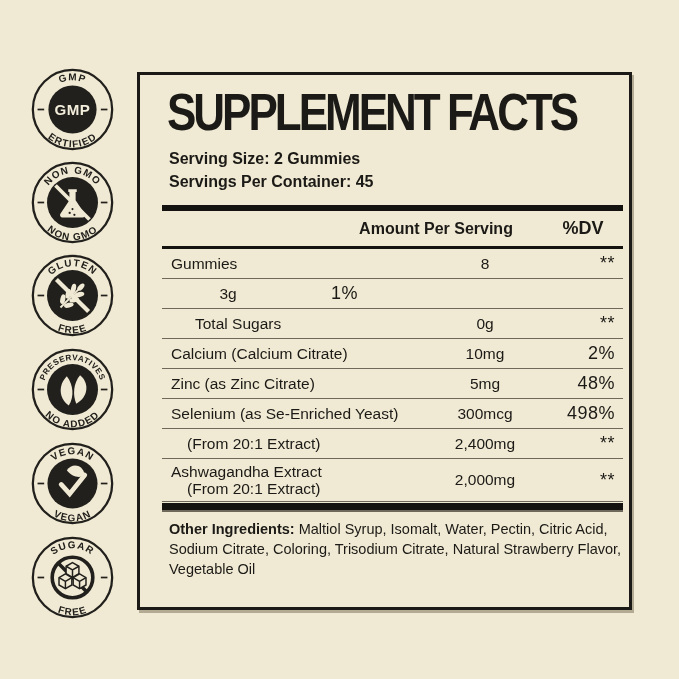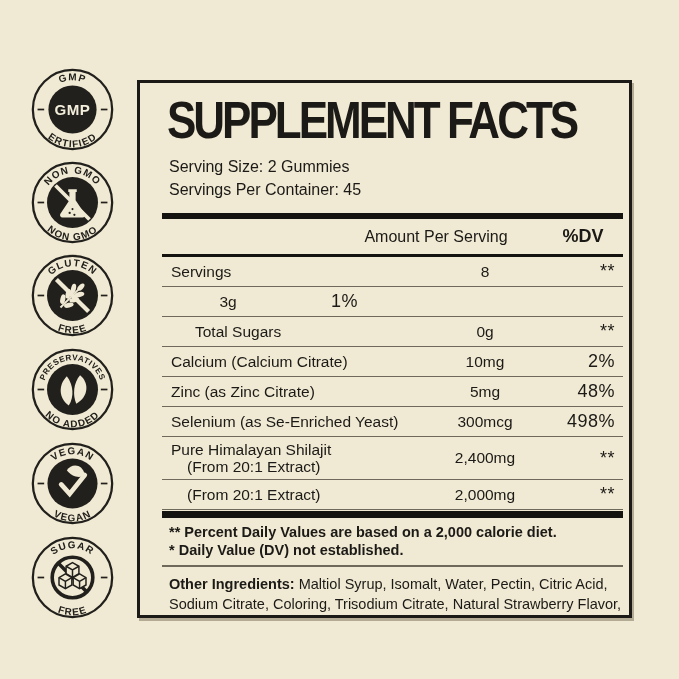--- a/index.html
+++ b/index.html
@@ -27,7 +27,7 @@
 
   
   .panel {
-    position:absolute; left:137px; top:80px;
+    position:absolute; left:137px; top:72px;
     width:489px; height:532px;
     border:3px solid #1b1a16; background:#f0e9d3;
     box-shadow:2px 3px 0 rgba(105,96,72,.45);

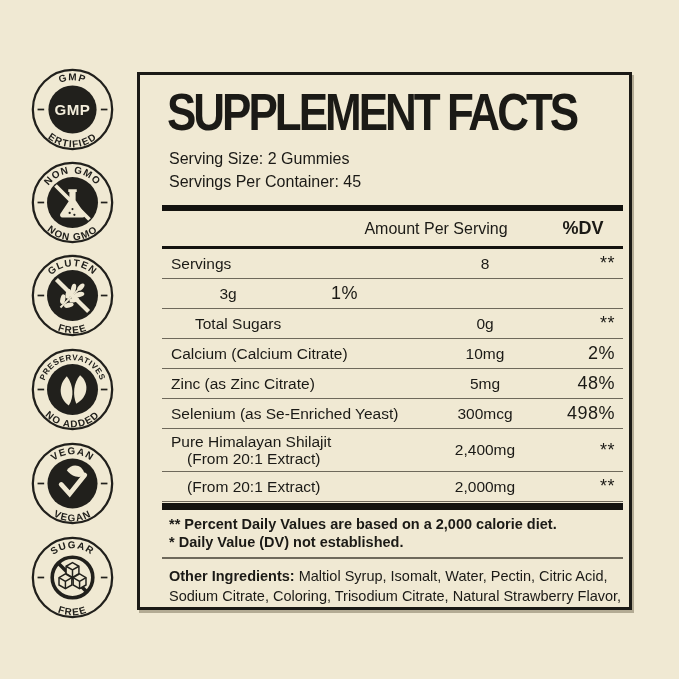--- a/index.html
+++ b/index.html
@@ -38,7 +38,7 @@
     font-size:44px; font-weight:bold; letter-spacing:-3px; line-height:50px;
     transform:scaleY(1.18); transform-origin:left top; white-space:nowrap;
   }
-  .serving { margin:6px 0 0 29px; font-size:16px; font-weight:normal; line-height:23px; }
+  .serving { margin:6px 0 0 29px; font-size:16px; font-weight:bold; line-height:23px; }
 
   .inner { margin:12px 6px 0 22px; }
   .bar-thick { height:6px; background:#14130f; }

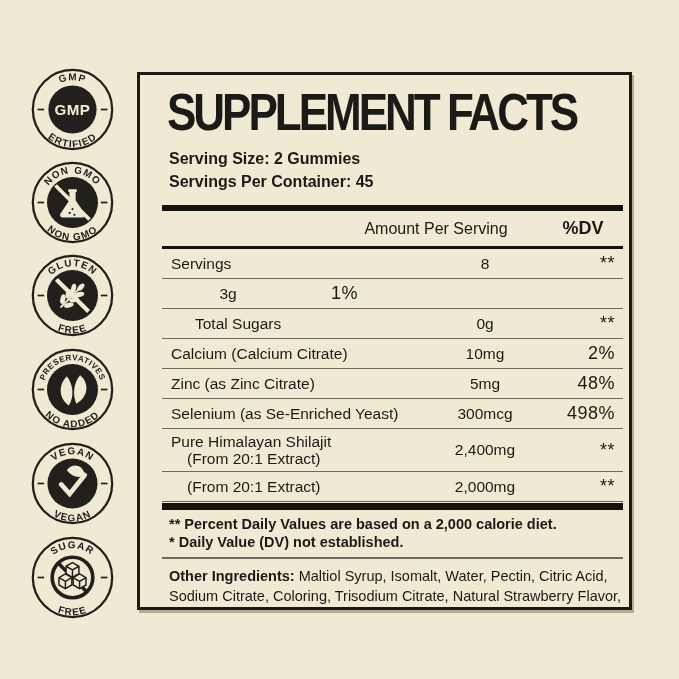--- a/index.html
+++ b/index.html
@@ -46,7 +46,7 @@
 
   .hdr { display:flex; align-items:center; height:35px; border-bottom:3px solid #14130f; }
   .hdr .sp { flex:1; }
-  .h-amt { width:230px; text-align:center; font-weight:normal; font-size:16px; }
+  .h-amt { width:230px; text-align:center; font-weight:bold; font-size:16px; }
   .h-dv  { width:64px;  text-align:center; padding-right:8px; font-weight:bold; font-size:18px; }
 
   .row { display:flex; align-items:center; padding:4px 0; border-bottom:1.5px solid #6e695b;

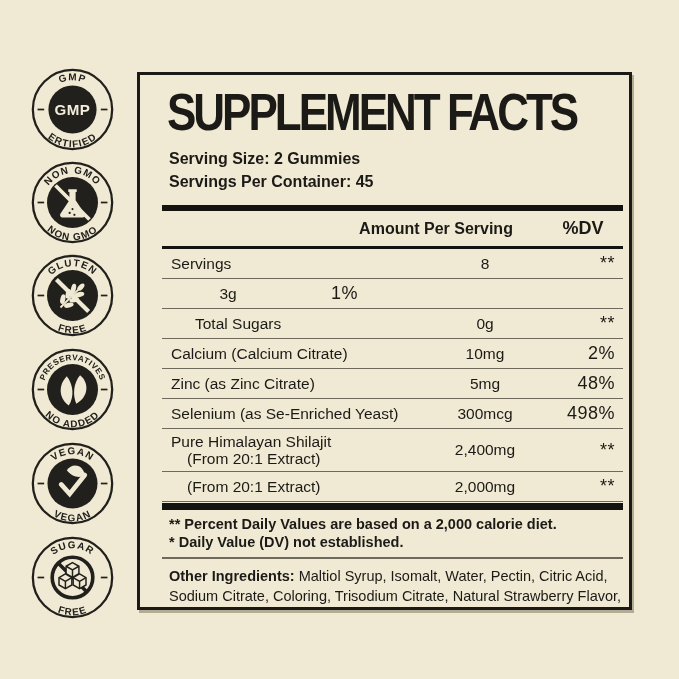--- a/index.html
+++ b/index.html
@@ -209,7 +209,7 @@
     </div>
 
     <div class="row">
-      <div class="c-label">Servings</div>
+      <div class="c-label">Gummies</div>
       <div class="c-amt">8</div>
       <div class="c-dv">**</div>
     </div>

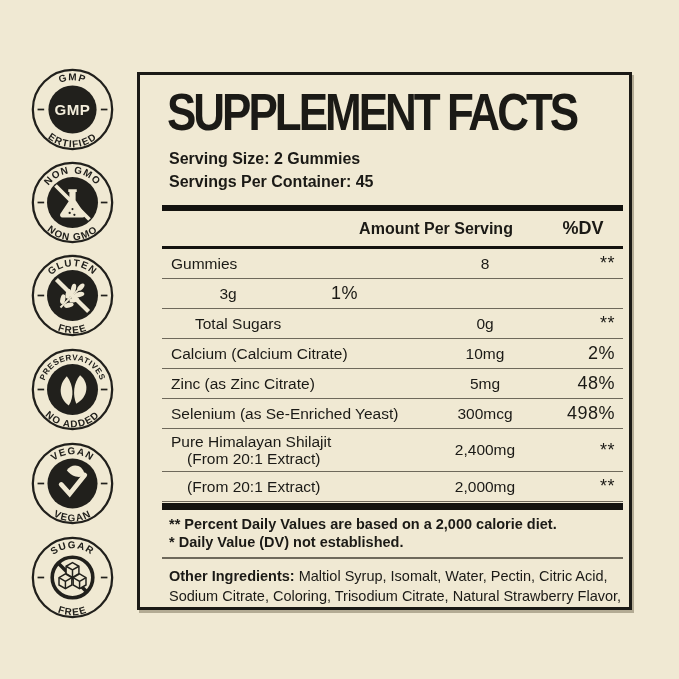--- a/index.html
+++ b/index.html
@@ -245,7 +245,6 @@
 
     <div class="row">
       <div class="c-label">
-        <span>Pure Himalayan Shilajit</span>
         <span class="l2">(From 20:1 Extract)</span>
       </div>
       <div class="c-amt">2,400mg</div>

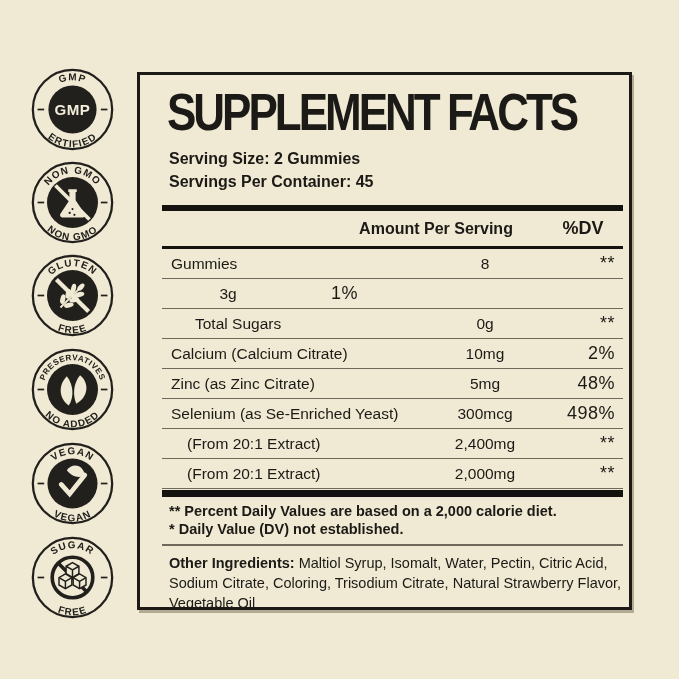--- a/index.html
+++ b/index.html
@@ -253,6 +253,7 @@
 
     <div class="row">
       <div class="c-label">
+        <span>Ashwagandha Extract</span>
         <span class="l2">(From 20:1 Extract)</span>
       </div>
       <div class="c-amt">2,000mg</div>

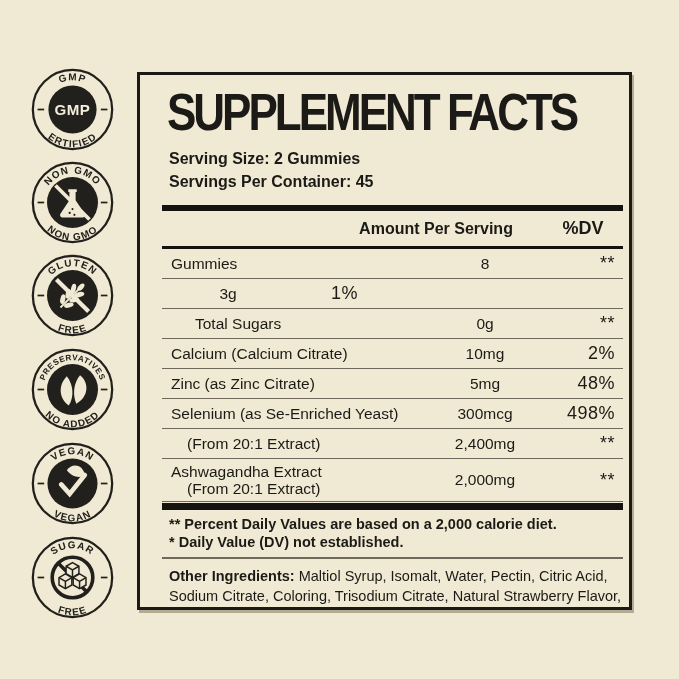--- a/index.html
+++ b/index.html
@@ -262,10 +262,6 @@
 
     <div class="bar-thick2"></div>
 
-    <div class="footnotes">
-      <div>** Percent Daily Values are based on a 2,000 calorie diet.</div>
-      <div>* Daily Value (DV) not established.</div>
-    </div>
 
     <div class="sep-thin"></div>
 

